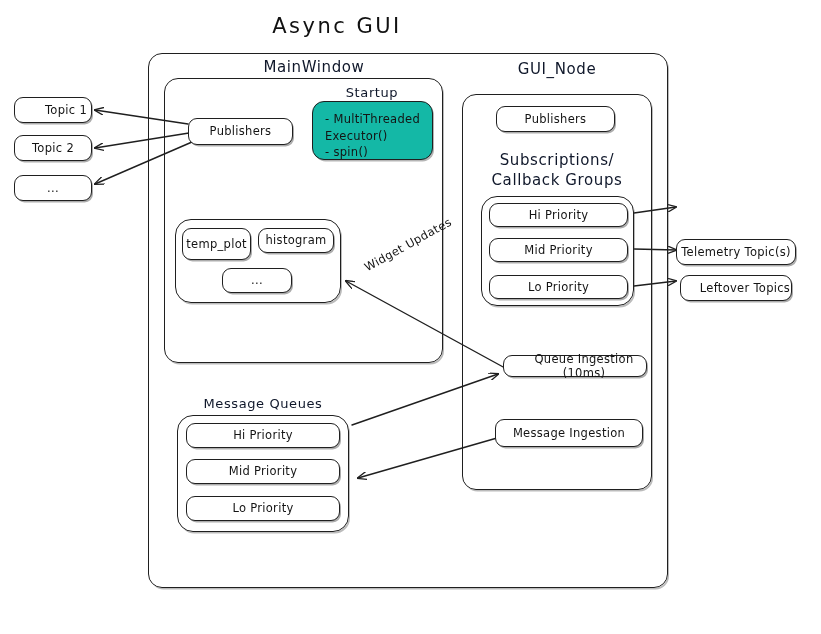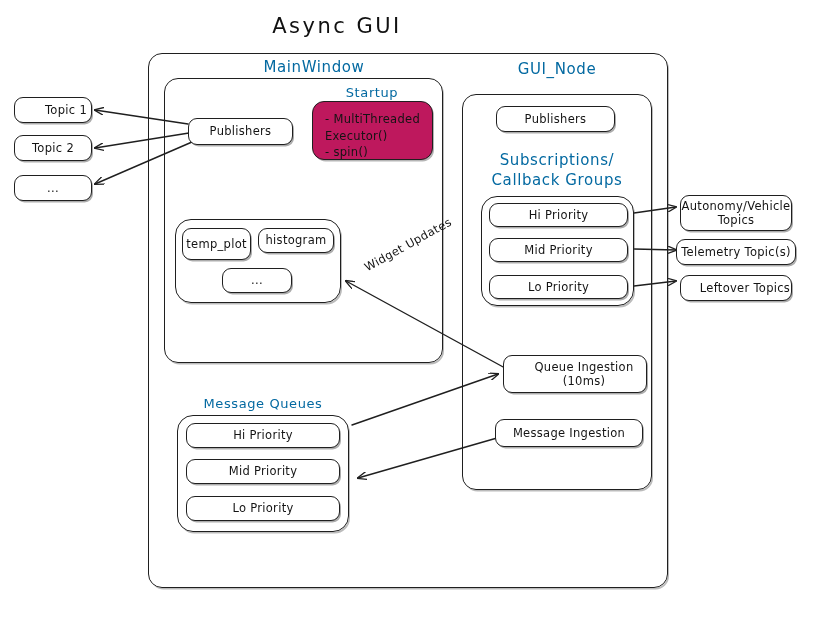--- a/index.html
+++ b/index.html
@@ -71,7 +71,7 @@
   .grouplabel {
     position: absolute;
     font-size: 13px;
-    color: #0369a1;
+    color: #0f172a;
     text-align: center;
     letter-spacing: 0.6px;
     white-space: pre-line;

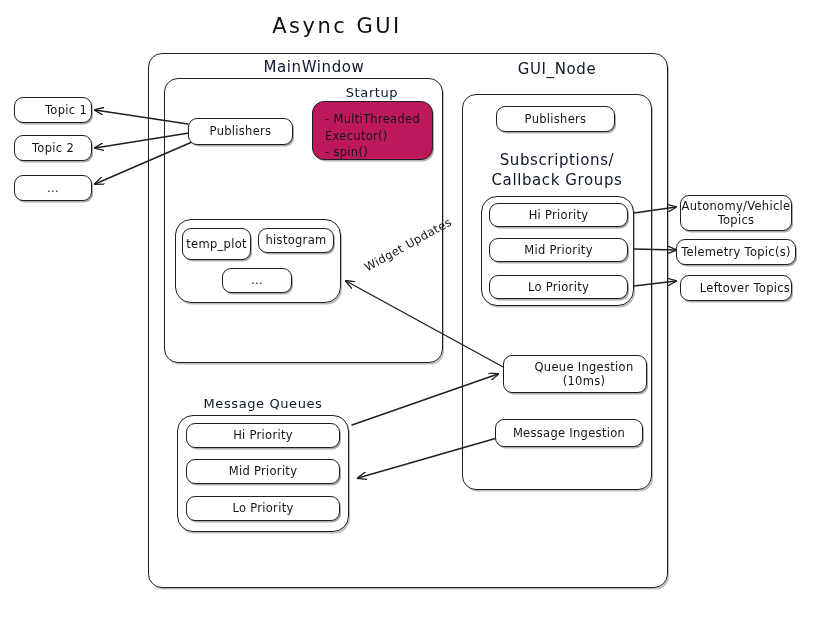--- a/index.html
+++ b/index.html
@@ -84,7 +84,7 @@
     box-sizing: border-box;
     border: 1.6px solid #1f1f1f;
     border-radius: 12px;
-    background: #be185d;
+    background: #14b8a6;
     box-shadow: 1.6px 2px 0 -0.6px rgba(70,70,70,0.4);
     padding: 9px 12px;
     font-size: 11.5px;

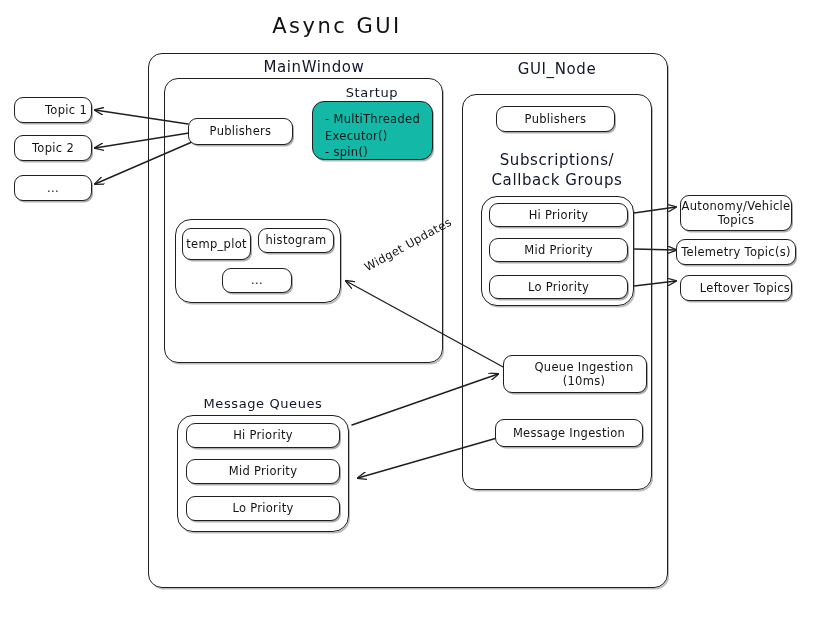--- a/index.html
+++ b/index.html
@@ -178,8 +178,6 @@
   <div class="hand pill" style="left:186px; top:459px; width:154px; height:25px;">Mid Priority</div>
   <div class="hand pill" style="left:186px; top:496px; width:154px; height:25px;">Lo Priority</div>
 
-  <div class="hand pill" style="left:680px; top:195px; width:112px; height:36px;">Autonomy/Vehicle
-Topics</div>
   <div class="hand pill" style="left:676px; top:239px; width:120px; height:26px;">Telemetry Topic(s)</div>
   <div class="hand pill" style="left:680px; top:275px; width:112px; height:26px;padding-left:18px;">Leftover Topics</div>
 

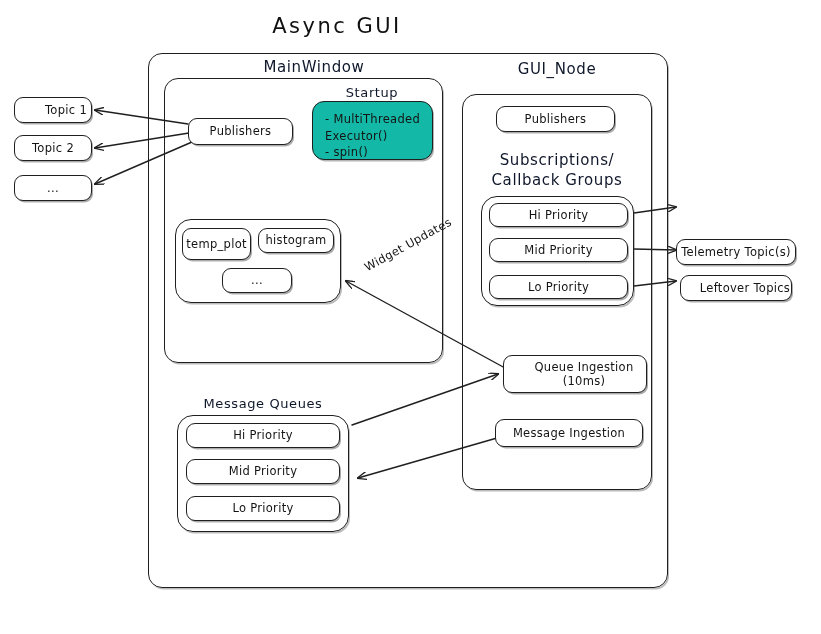--- a/index.html
+++ b/index.html
@@ -169,7 +169,7 @@
   <div class="hand pill" style="left:489px; top:238px; width:139px; height:24px;">Mid Priority</div>
   <div class="hand pill" style="left:489px; top:275px; width:139px; height:24px;">Lo Priority</div>
 
-  <div class="hand pill" style="left:503px; top:355px; width:144px; height:38px;padding-left:18px;">Queue Ingestion (10ms)</div>
+  <div class="hand pill" style="left:503px; top:355px; width:144px; height:22px;padding-left:18px;">Queue Ingestion (10ms)</div>
   <div class="hand pill" style="left:495px; top:419px; width:148px; height:28px;">Message Ingestion</div>
 
   <div class="hand grouplabel" style="left:177px; top:396px; width:172px;">Message Queues</div>

